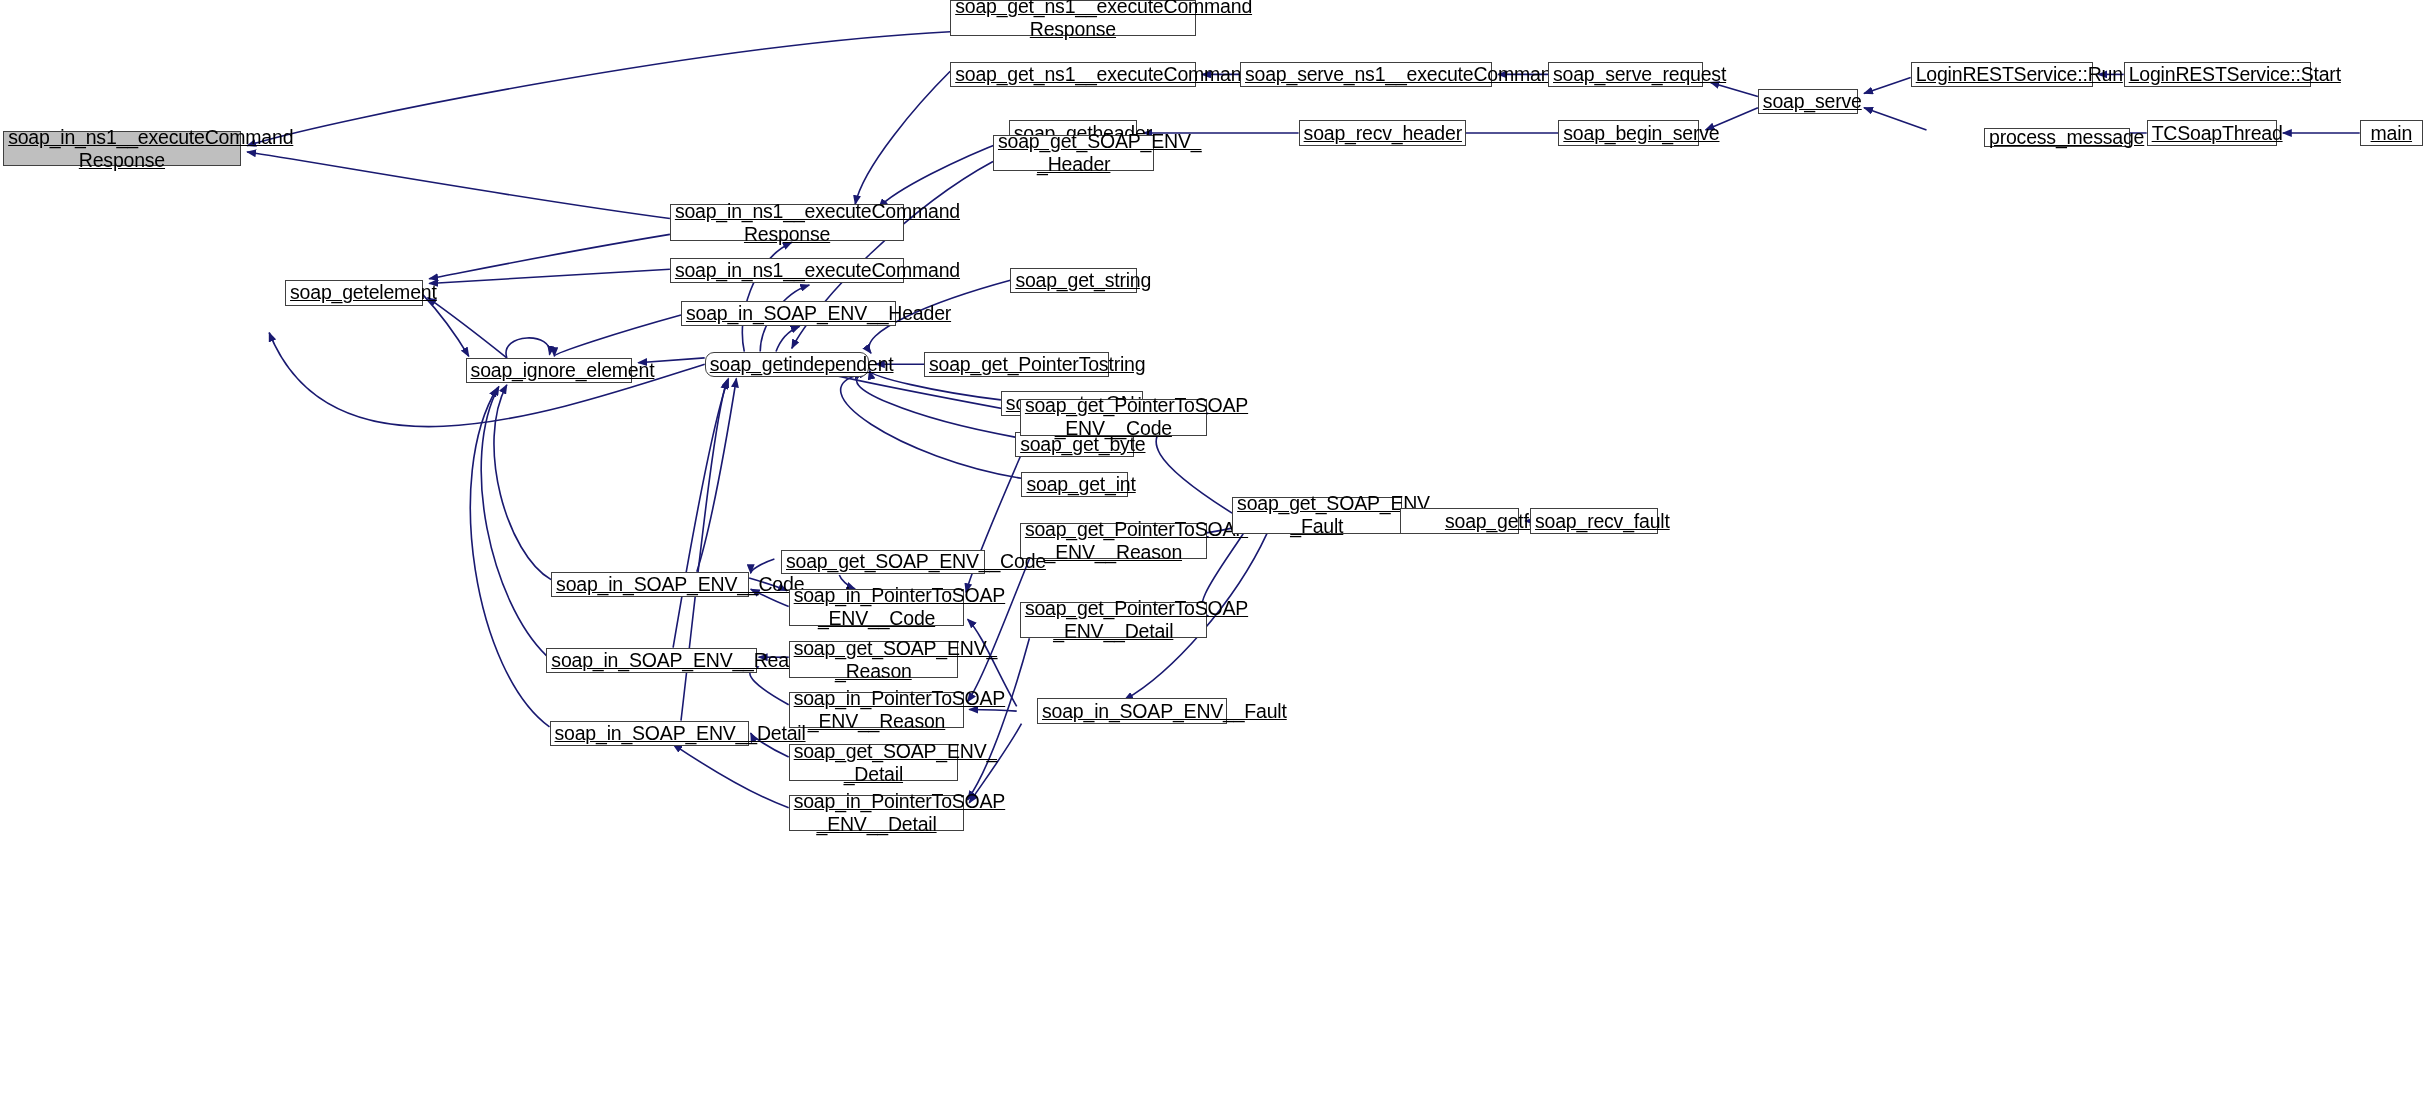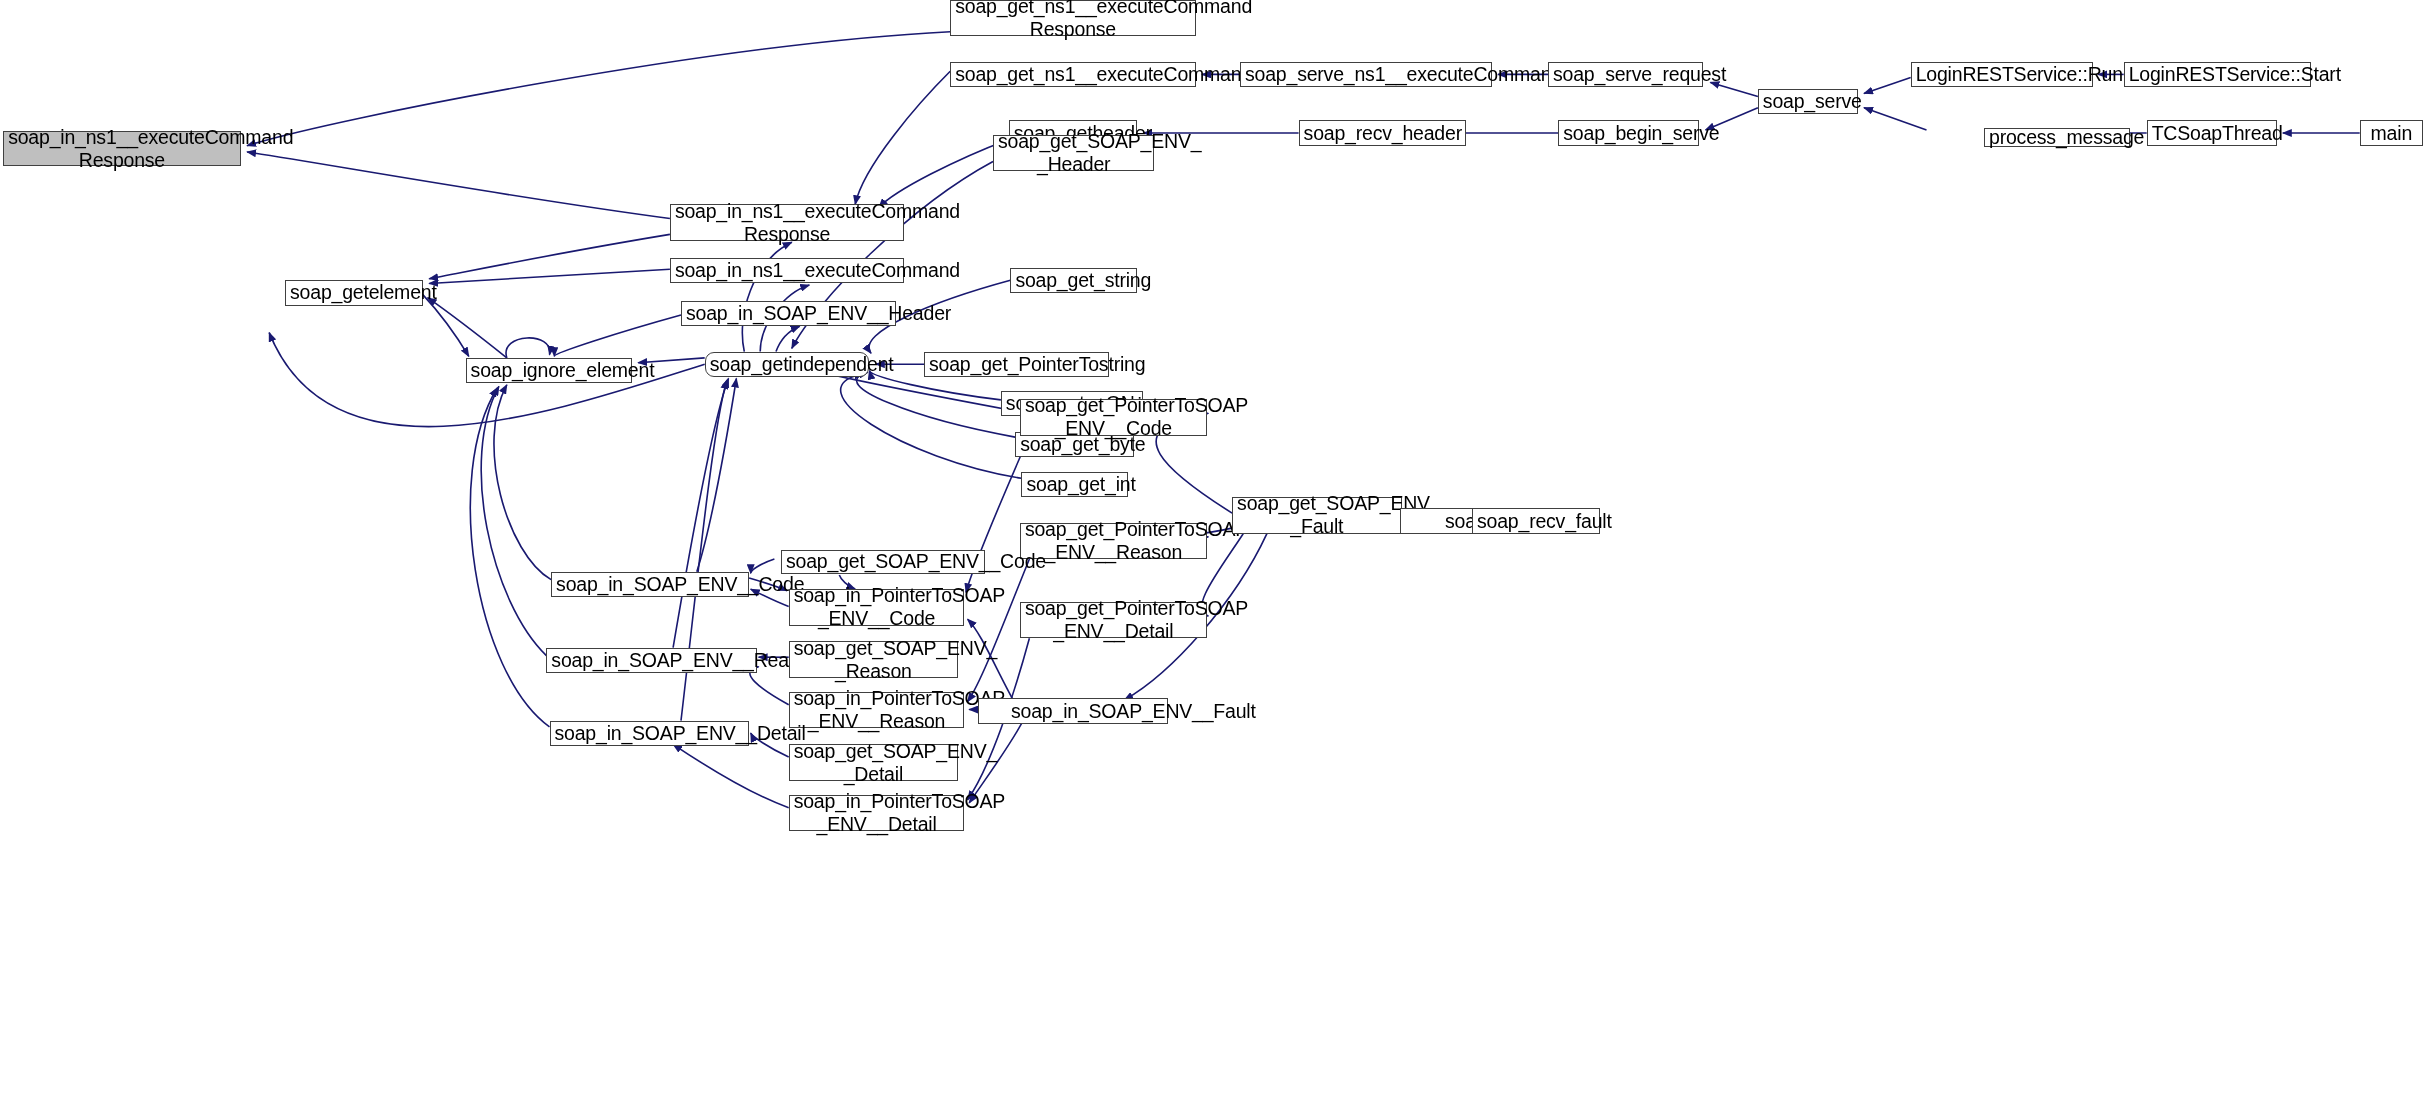--- a/index.html
+++ b/index.html
@@ -39,6 +39,7 @@
     white-space: pre-line;
     letter-spacing: -0.2px;
     z-index: 5;
+    text-decoration: underline;
   }
   .node.highlight {
     background: #bfbfbf;

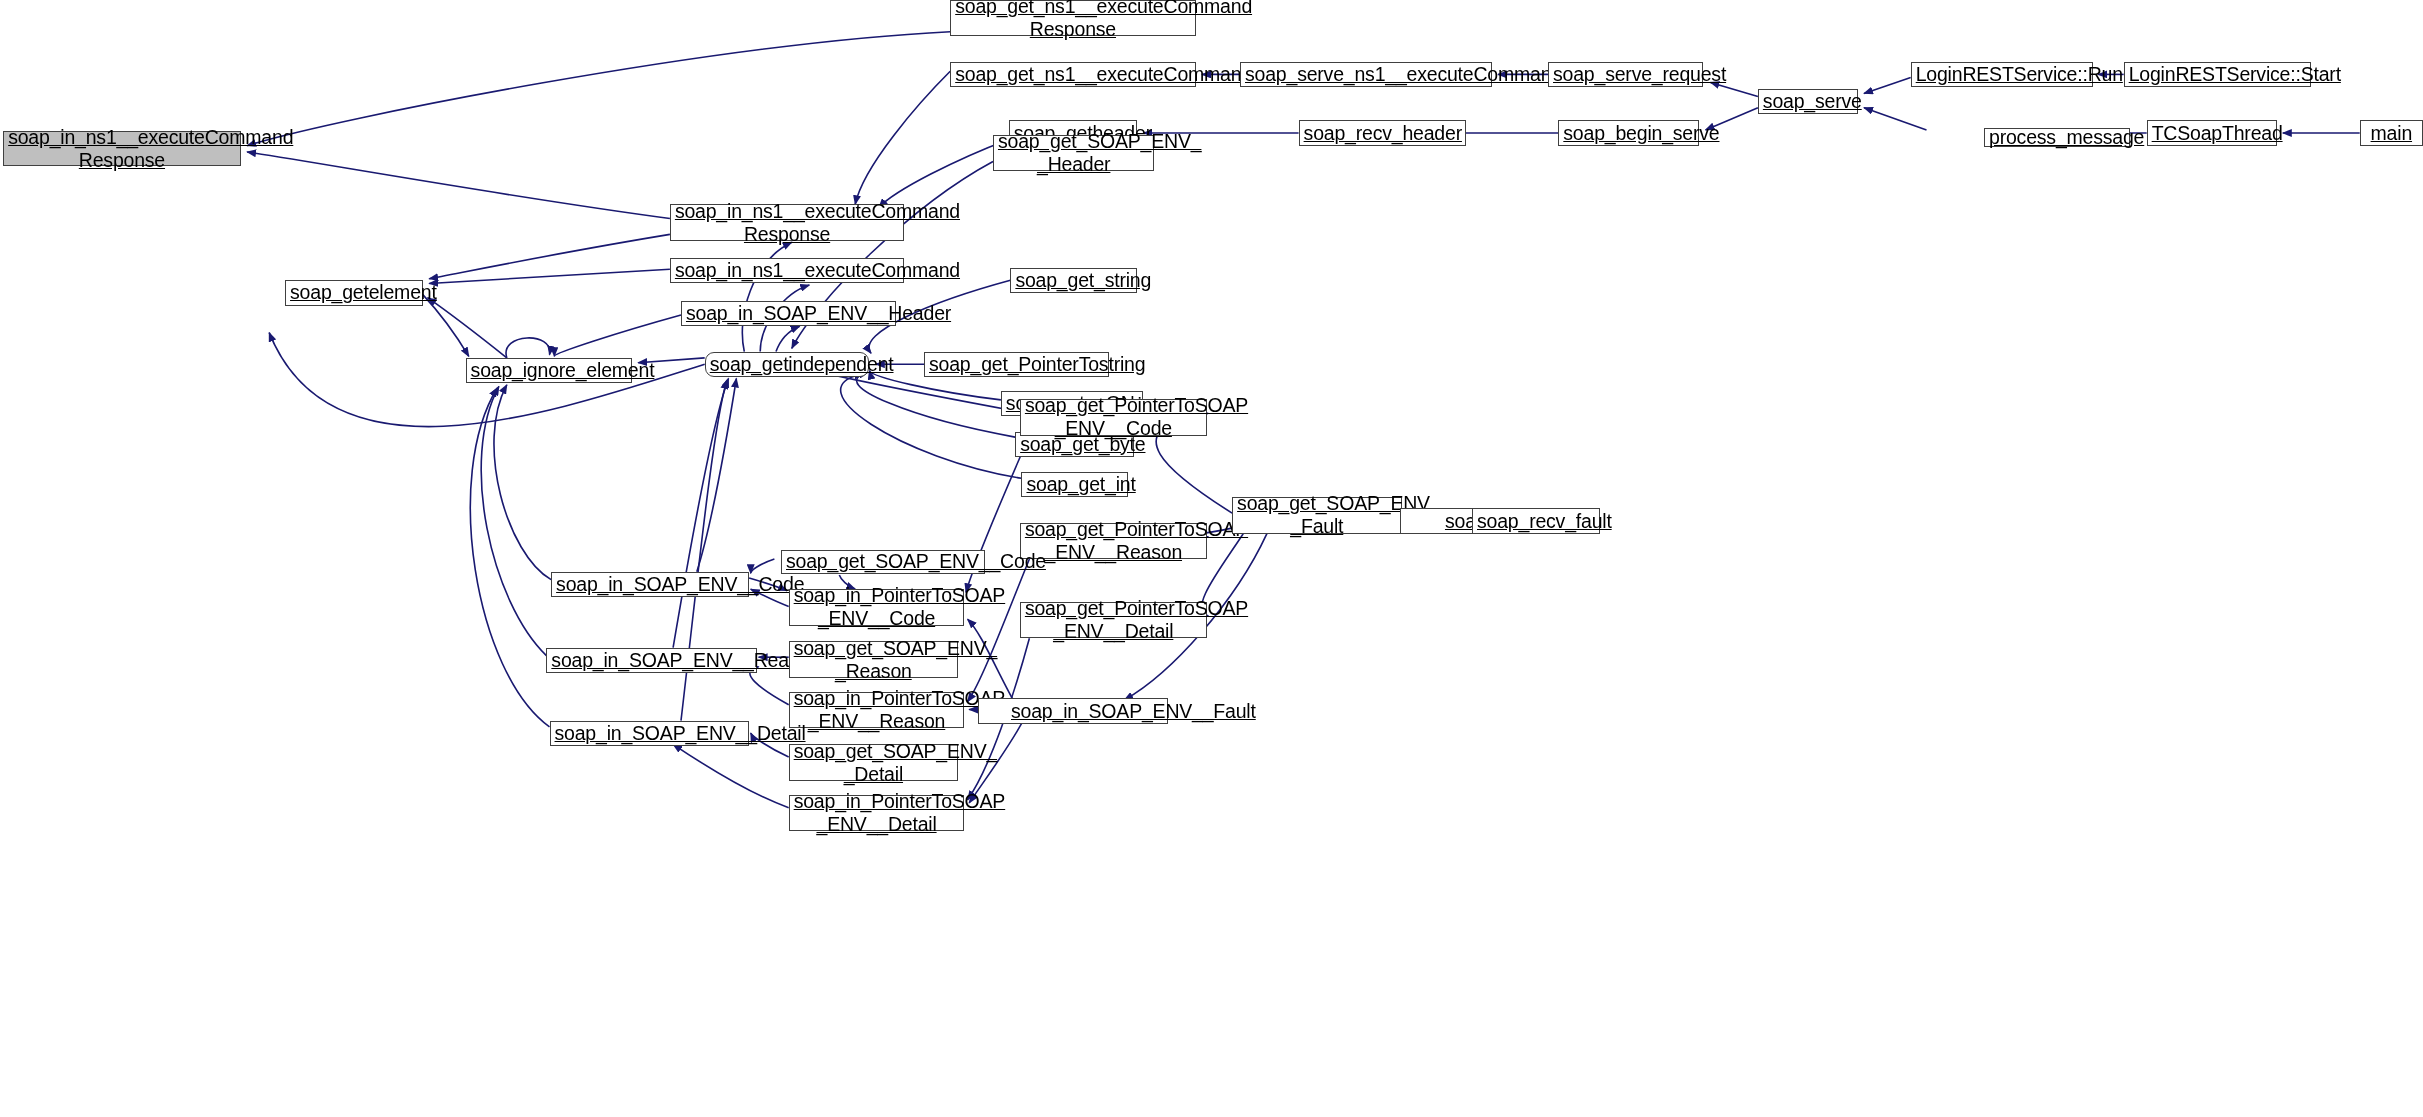--- a/index.html
+++ b/index.html
@@ -163,7 +163,7 @@
       <div class="node" style="left: 1232.09px; top: 497.269px; width: 169.452px; height: 36.4242px;"><span class="lbl">soap_get_SOAP_ENV_
 _Fault</span></div>
       <div class="node" style="left: 1399.96px; top: 508.355px; width: 118.775px; height: 25.3386px; padding-left: 40px;"><span class="lbl">soap_getfault</span></div>
-      <div class="node" style="left: 1472px; top: 508.355px; width: 128.276px; height: 25.3386px;"><span class="lbl">soap_recv_fault</span></div>
+      <div class="node" style="left: 1530px; top: 508.355px; width: 128.276px; height: 25.3386px;"><span class="lbl">soap_recv_fault</span></div>
       <div class="node" style="left: 551.114px; top: 571.701px; width: 197.958px; height: 25.3386px;"><span class="lbl">soap_in_SOAP_ENV__Code</span></div>
       <div class="node" style="left: 781px; top: 549.53px; width: 204.292px; height: 24px;"><span class="lbl">soap_get_SOAP_ENV__Code</span></div>
       <div class="node" style="left: 788.663px; top: 589.122px; width: 175.786px; height: 36.4242px;"><span class="lbl">soap_in_PointerToSOAP

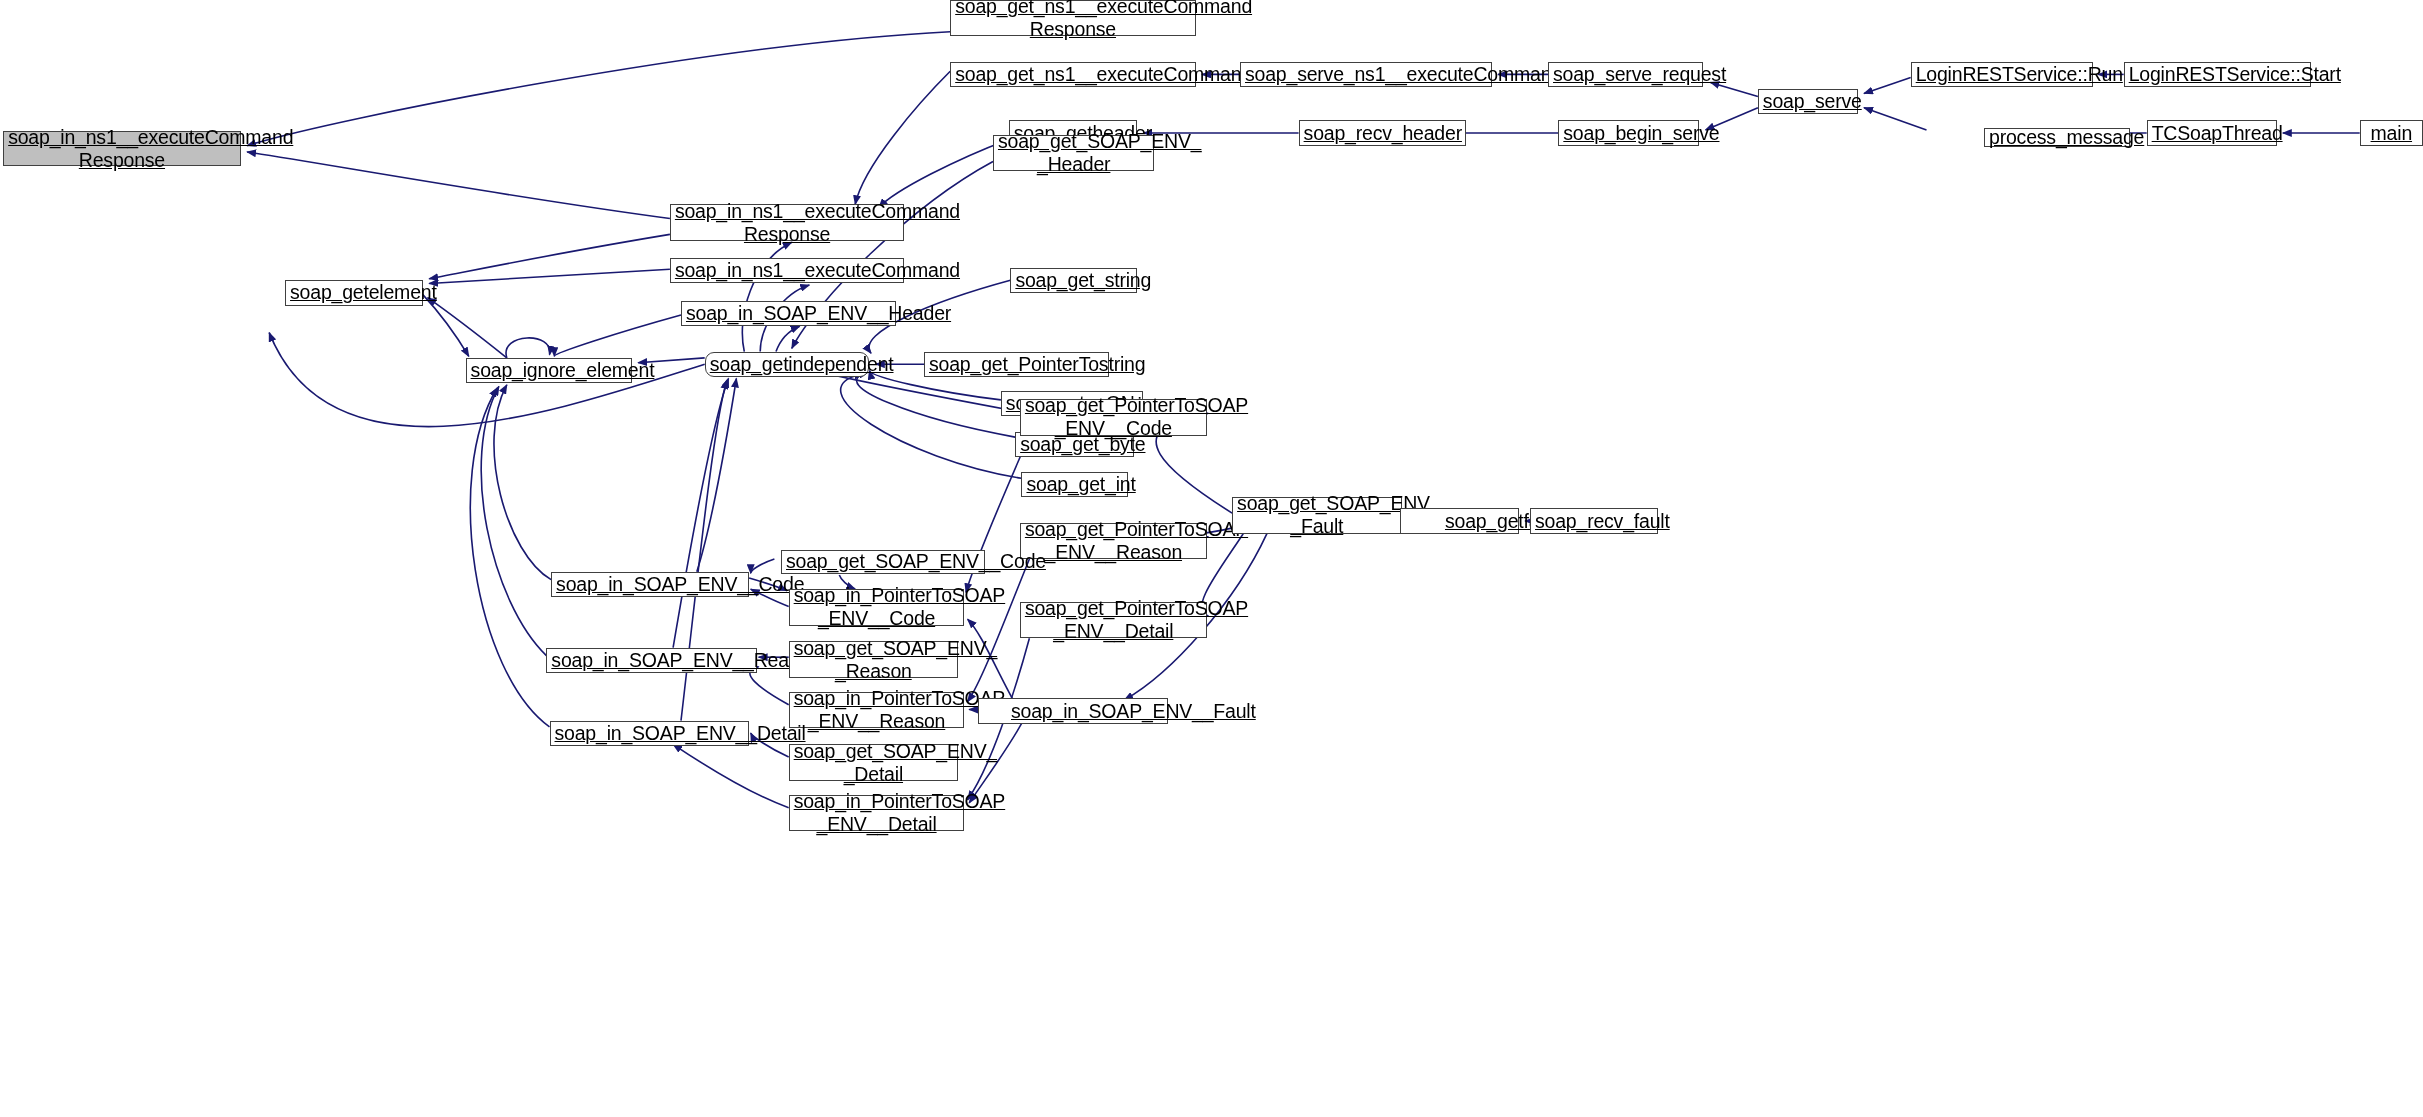--- a/index.html
+++ b/index.html
@@ -173,7 +173,7 @@
 _Reason</span></div>
       <div class="node" style="left: 788.663px; top: 692.059px; width: 175.786px; height: 36.4242px;"><span class="lbl">soap_in_PointerToSOAP
 _ENV__Reason</span></div>
-      <div class="node" style="left: 978px; top: 698.394px; width: 190.039px; height: 25.3386px; padding-left: 28px;"><span class="lbl">soap_in_SOAP_ENV__Fault</span></div>
+      <div class="node" style="left: 1037px; top: 698.394px; width: 190.039px; height: 25.3386px;"><span class="lbl">soap_in_SOAP_ENV__Fault</span></div>
       <div class="node" style="left: 549.53px; top: 720.565px; width: 199.541px; height: 25.3386px;"><span class="lbl">soap_in_SOAP_ENV__Detail</span></div>
       <div class="node" style="left: 788.663px; top: 744.32px; width: 169.452px; height: 36.4242px;"><span class="lbl">soap_get_SOAP_ENV_
 _Detail</span></div>

